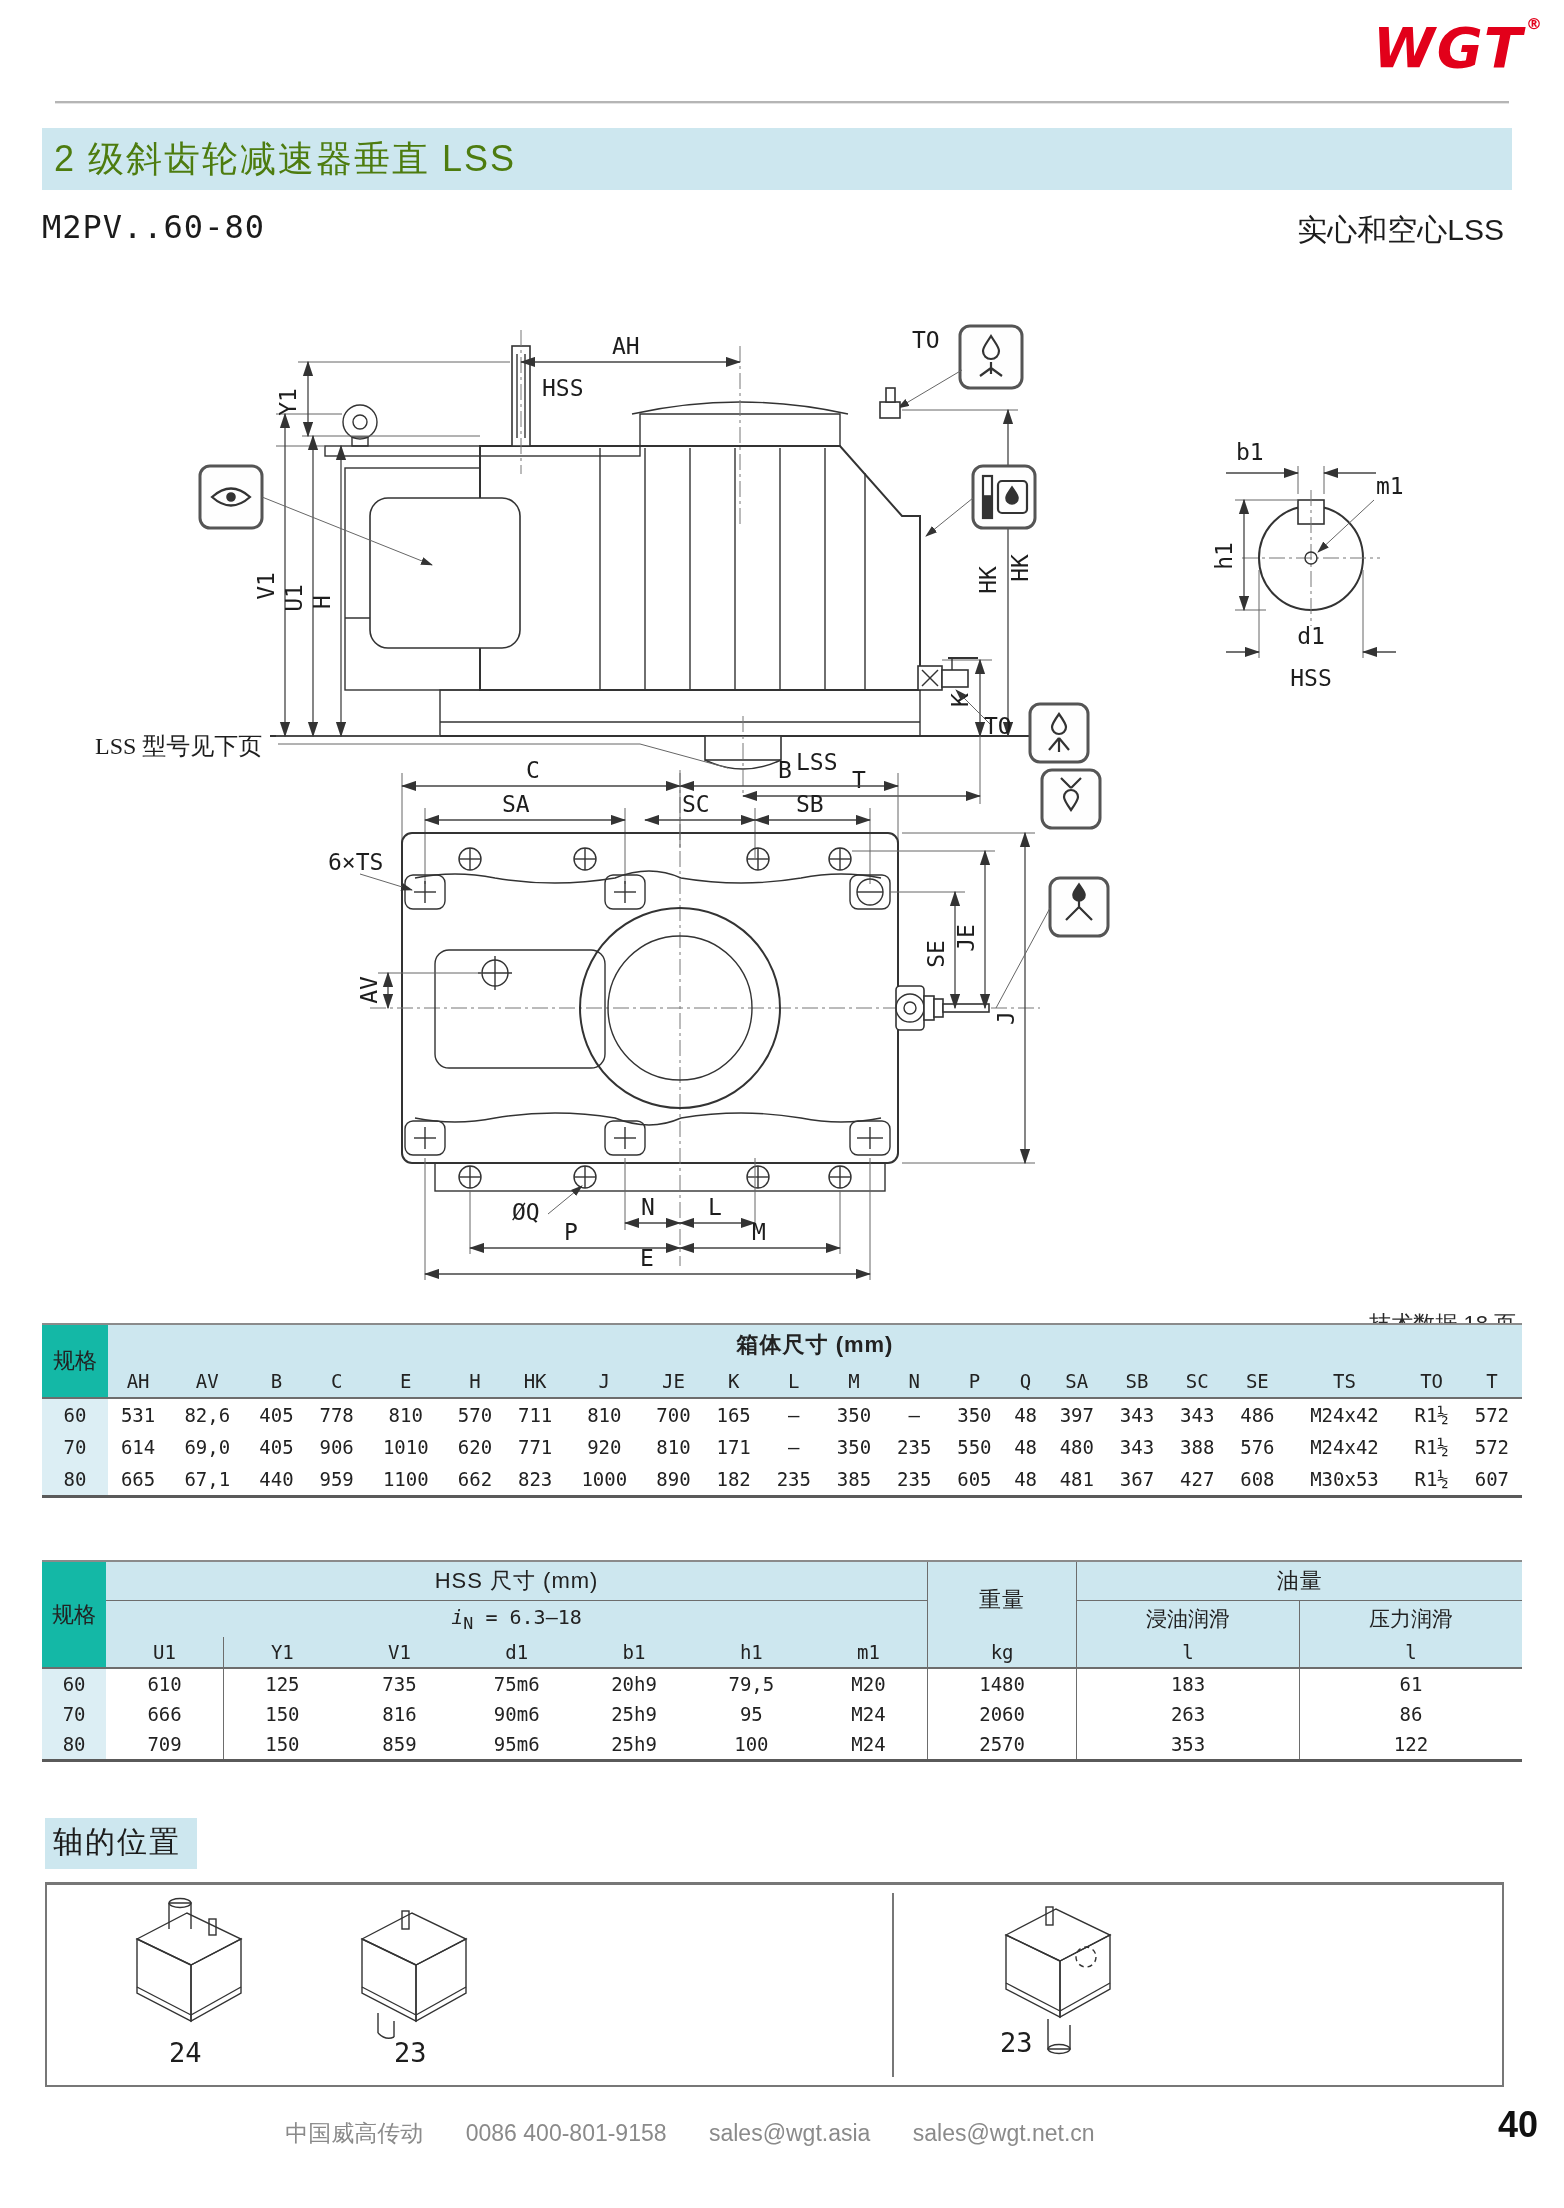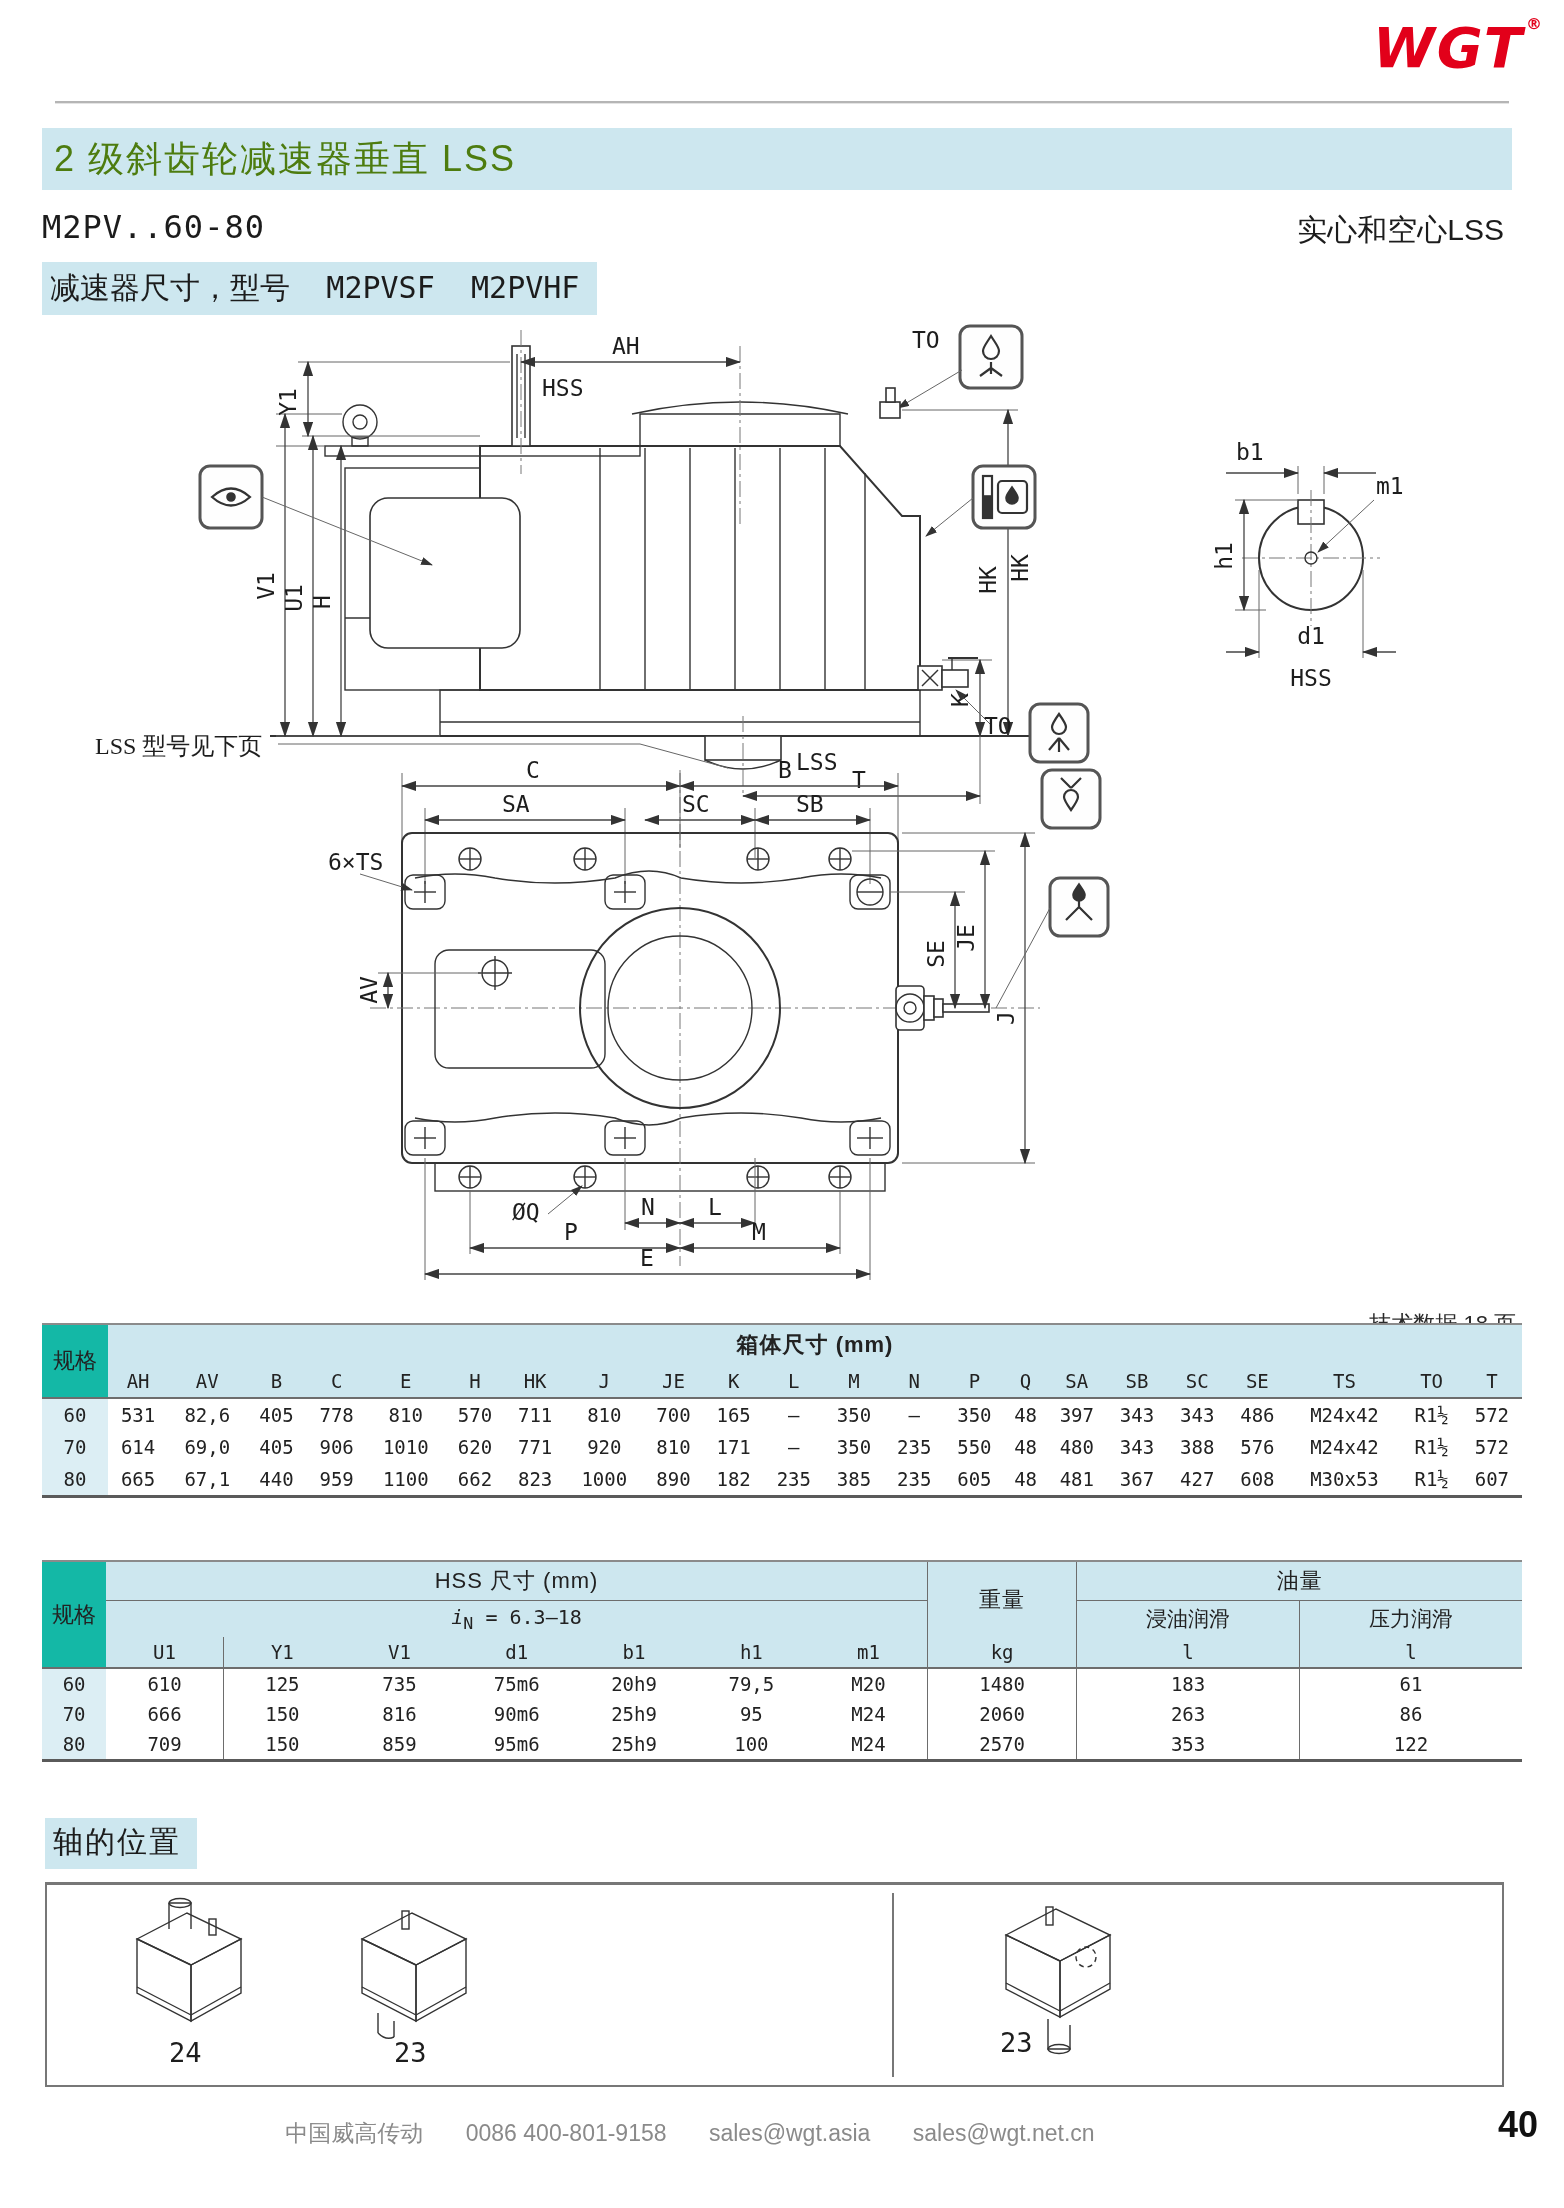--- a/index.html
+++ b/index.html
@@ -94,11 +94,6 @@
   <div id="banner">2 级斜齿轮减速器垂直 LSS</div>
   <div id="model-range" class="mono">M2PV..60-80</div>
   <div id="variant-note">实心和空心LSS</div>
-  <div id="subtitle">
-    <span>减速器尺寸，型号</span>
-    <span class="model">M2PVSF</span>
-    <span class="model">M2PVHF</span>
-  </div>
 
   <svg id="drawing" viewBox="0 0 1484 990" width="1484" height="990">
     <defs>

